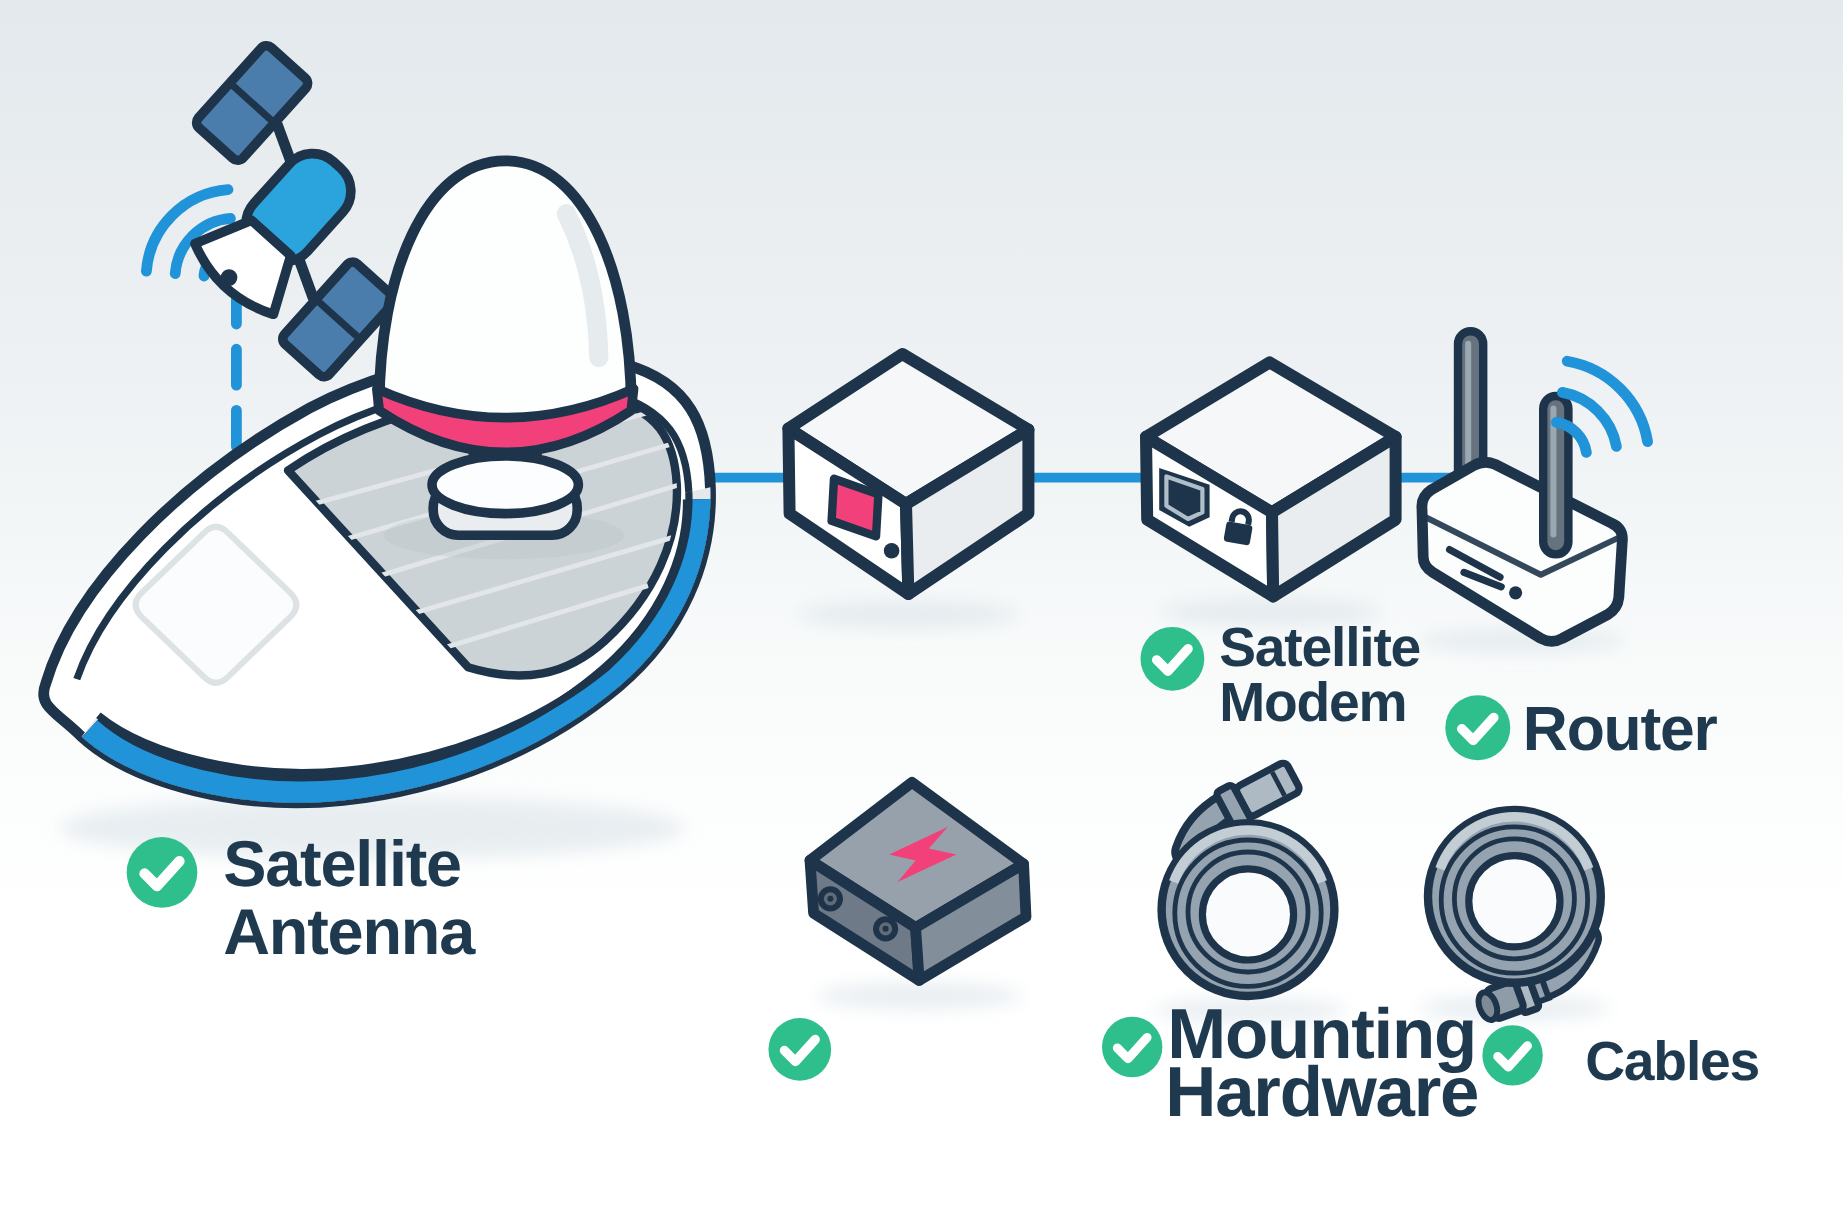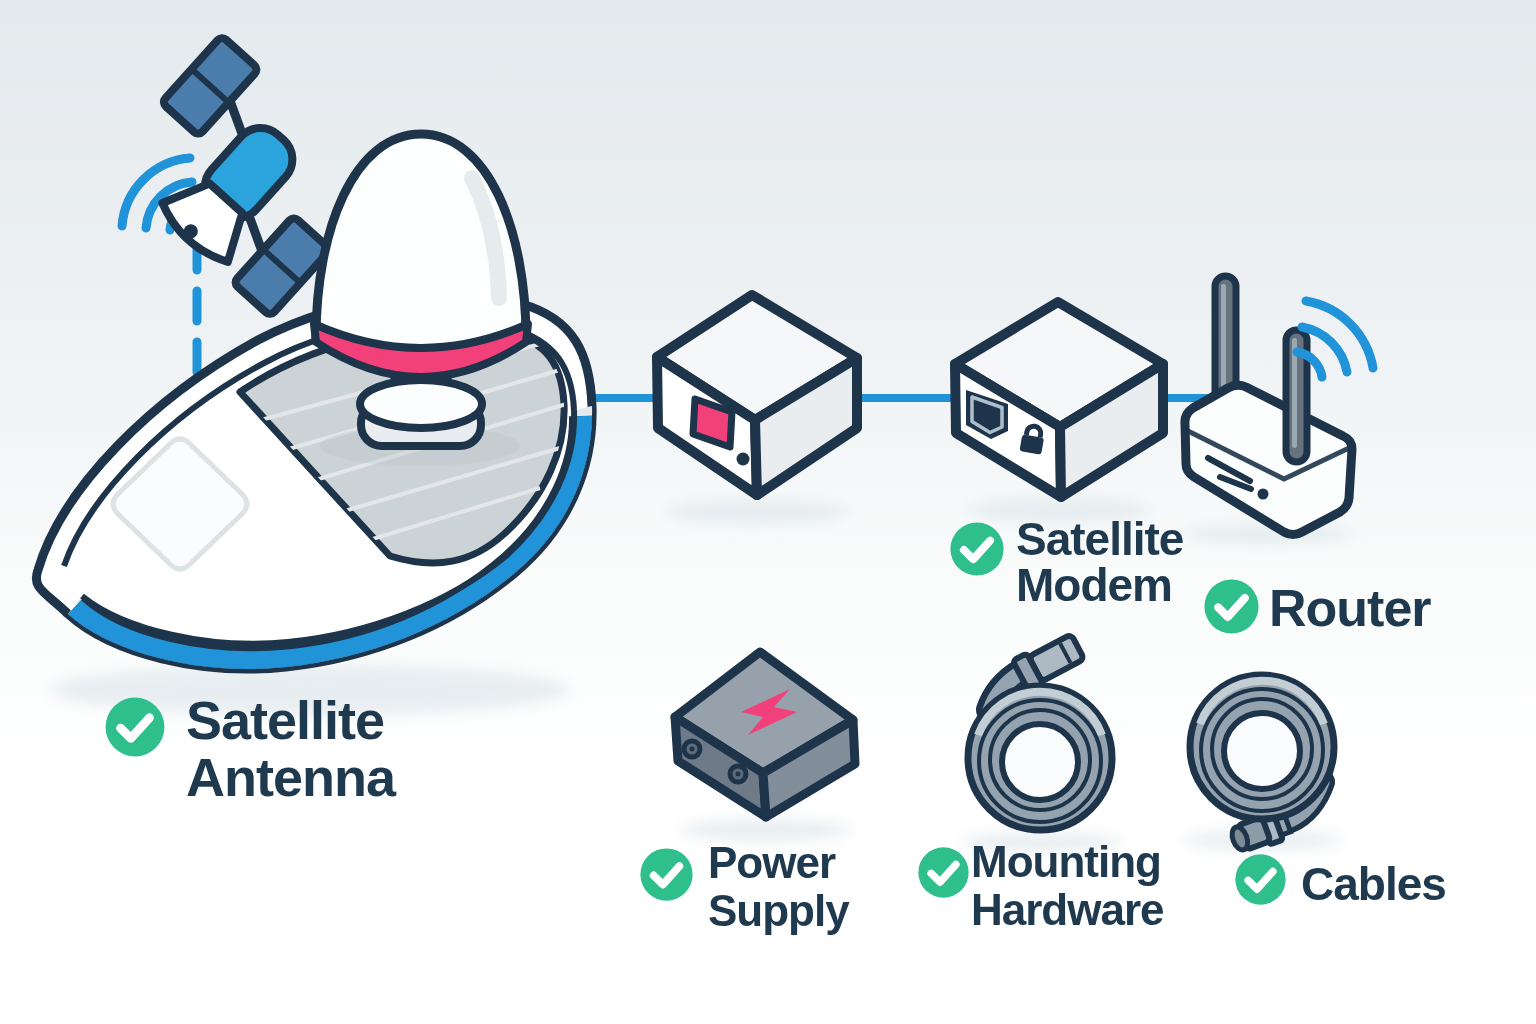--- a/index.html
+++ b/index.html
@@ -210,8 +210,6 @@
         <circle cx="30" cy="30" r="28.5" style="fill:var(--green)"></circle>
         <path d="M16,31 L26,41 L44,21" style="stroke:#fff" stroke-width="8.5" fill="none" stroke-linecap="round" stroke-linejoin="round"></path>
       </svg>
-  <div class="label-text" style="margin-top:-8px;">Power
-Supply</div>
 </div>
 
 <div class="label" style="left:917px;top:846px;gap:1px;font-size:44px;line-height:48px;">

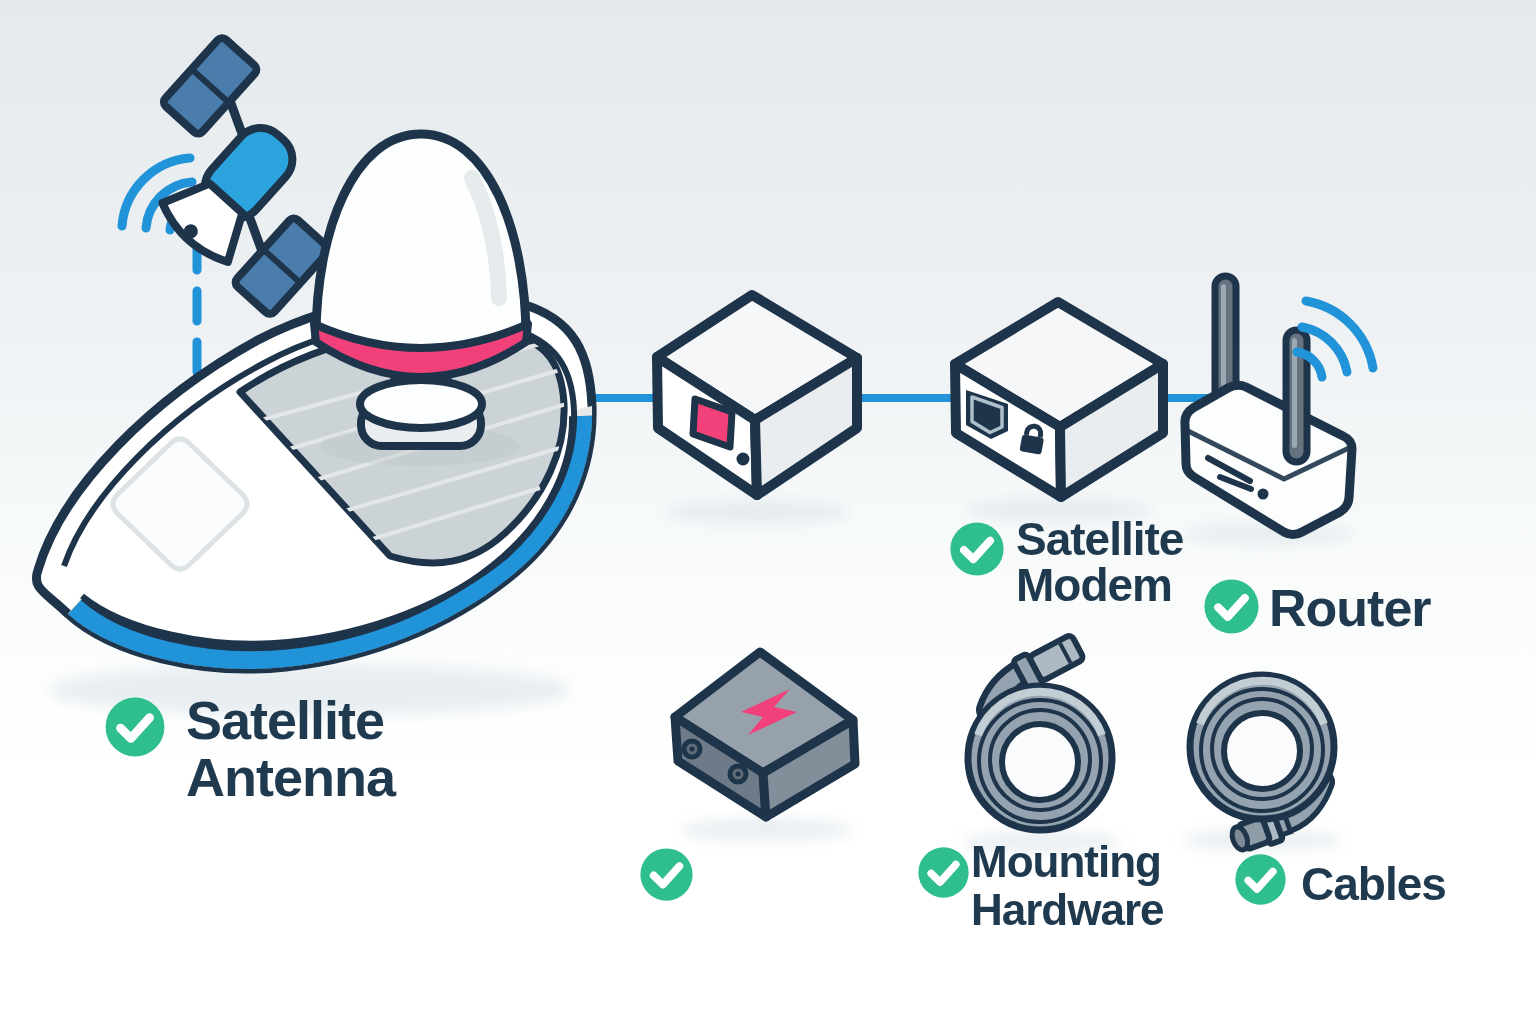--- a/index.html
+++ b/index.html
@@ -212,7 +212,7 @@
       </svg>
 </div>
 
-<div class="label" style="left:917px;top:846px;gap:1px;font-size:44px;line-height:48px;">
+<div class="label" style="left:917px;top:846px;gap:1px;font-size:59px;line-height:48px;text-align:center;">
   <svg class="check" width="53" height="53" viewBox="0 0 60 60">
         <circle cx="30" cy="30" r="28.5" style="fill:var(--green)"></circle>
         <path d="M16,31 L26,41 L44,21" style="stroke:#fff" stroke-width="8.5" fill="none" stroke-linecap="round" stroke-linejoin="round"></path>

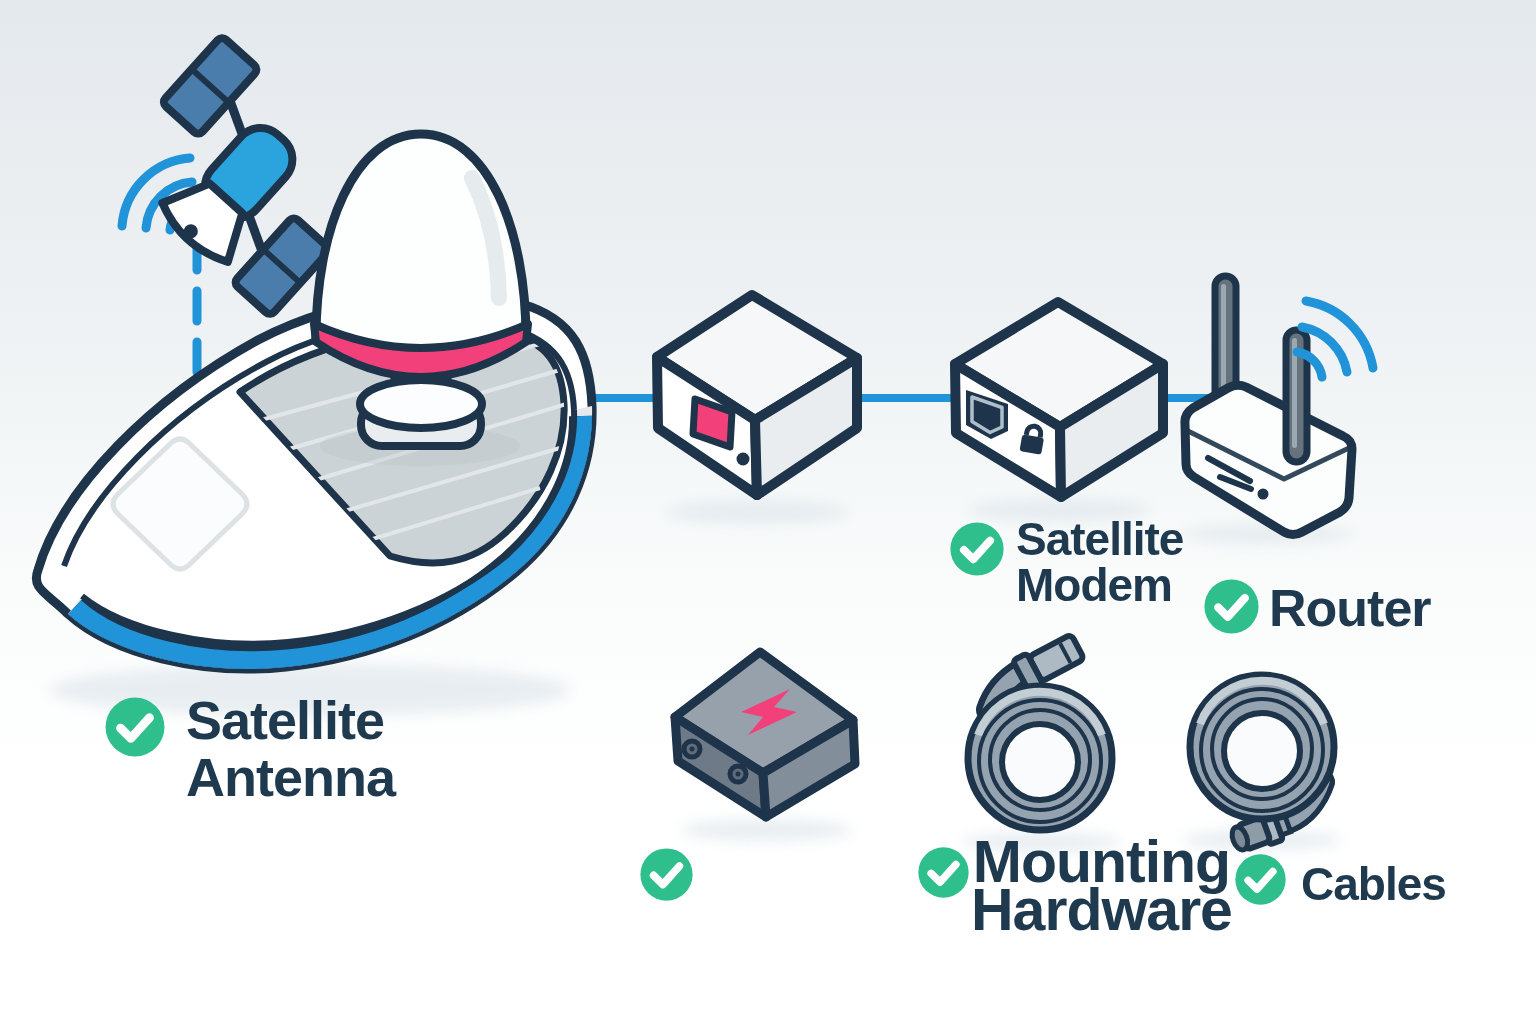--- a/index.html
+++ b/index.html
@@ -226,7 +226,7 @@
         <circle cx="30" cy="30" r="28.5" style="fill:var(--green)"></circle>
         <path d="M16,31 L26,41 L44,21" style="stroke:#fff" stroke-width="8.5" fill="none" stroke-linecap="round" stroke-linejoin="round"></path>
       </svg>
-  <div class="label-text" style="margin-top:8px;">Cables</div>
+  <div class="label-text" style="margin-top:8px;margin-left:20px;">Cables</div>
 </div>
 
 </div>

